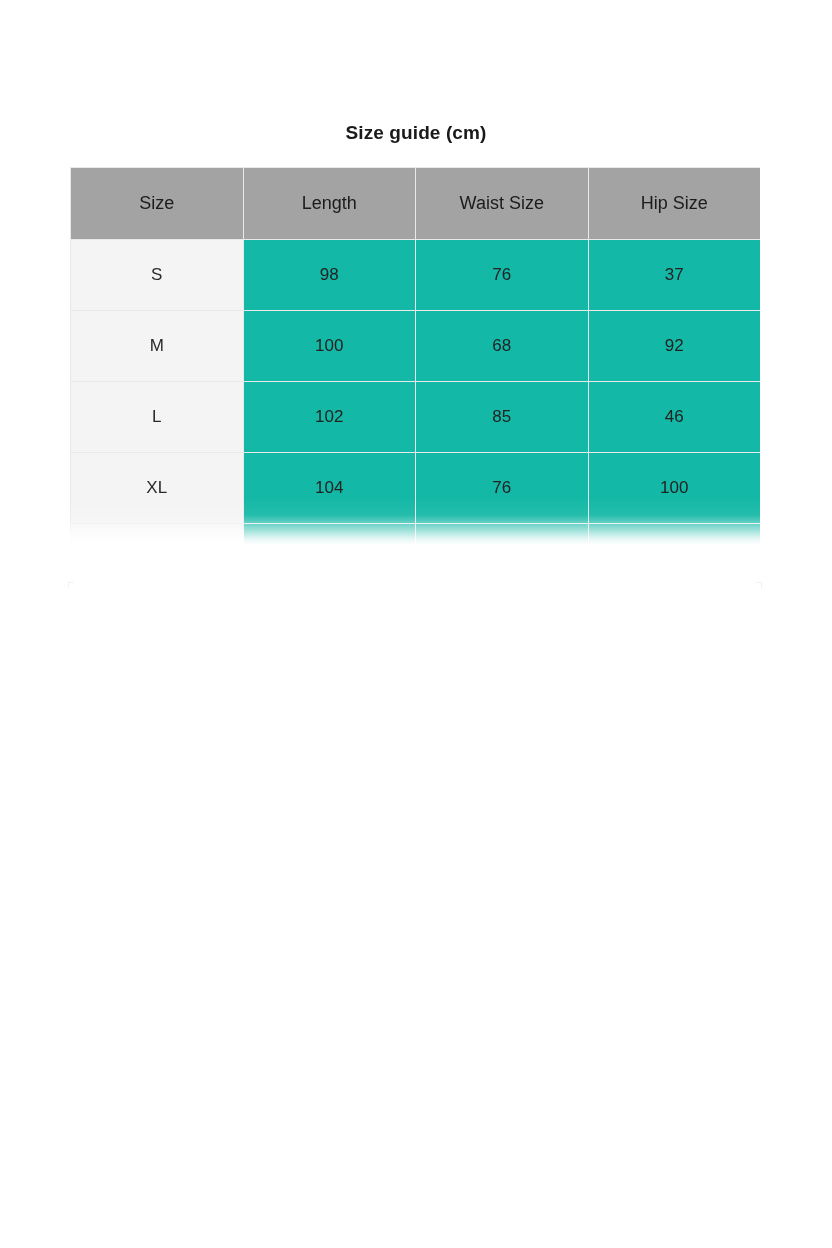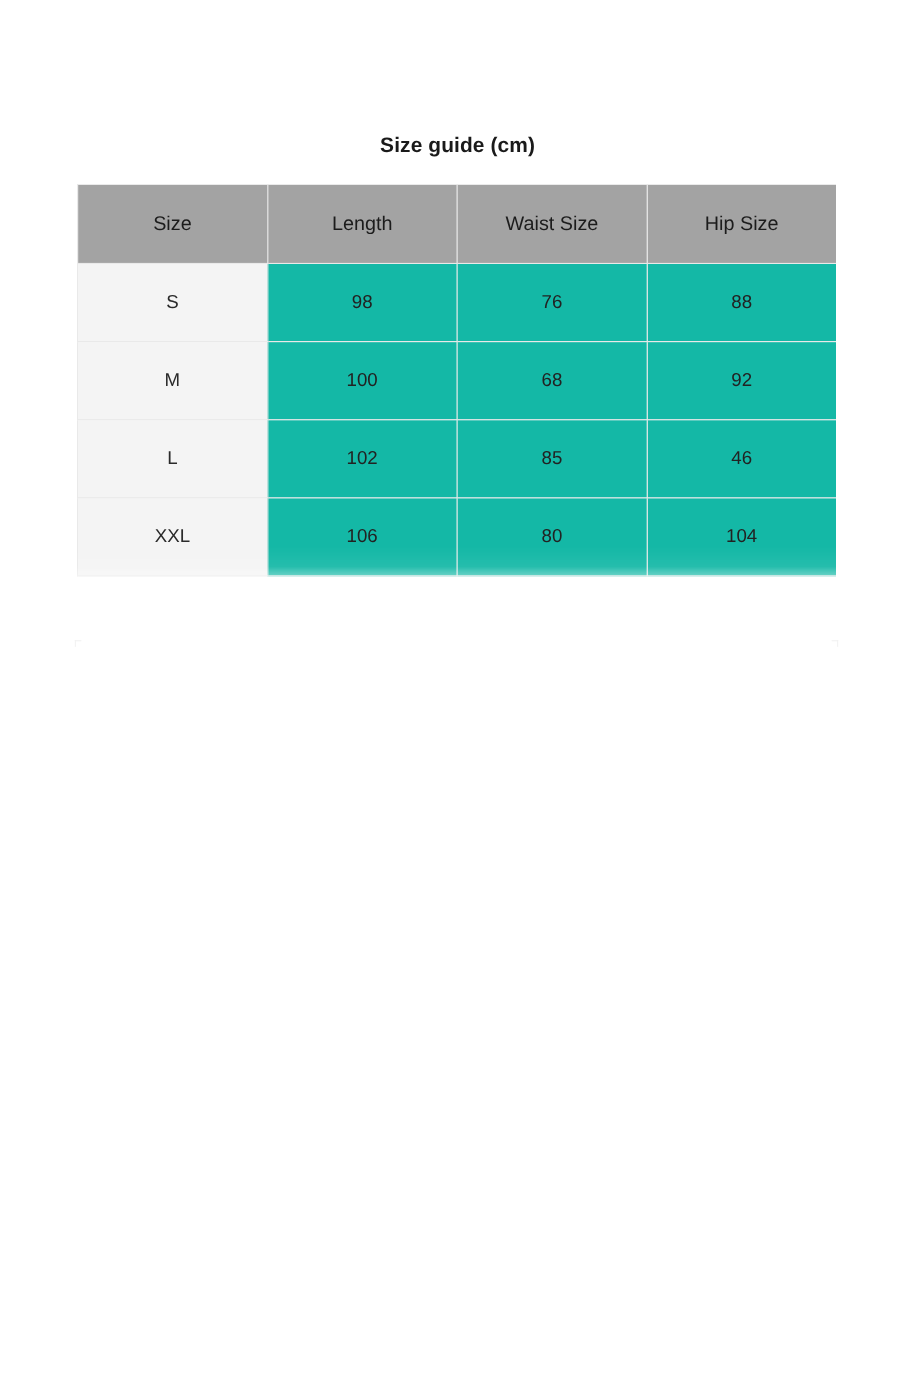--- a/index.html
+++ b/index.html
@@ -152,7 +152,7 @@
           <td class="size-col">S</td>
           <td>98</td>
           <td>76</td>
-          <td>88</td>
+          <td>37</td>
         </tr>
         <tr>
           <td class="size-col">M</td>

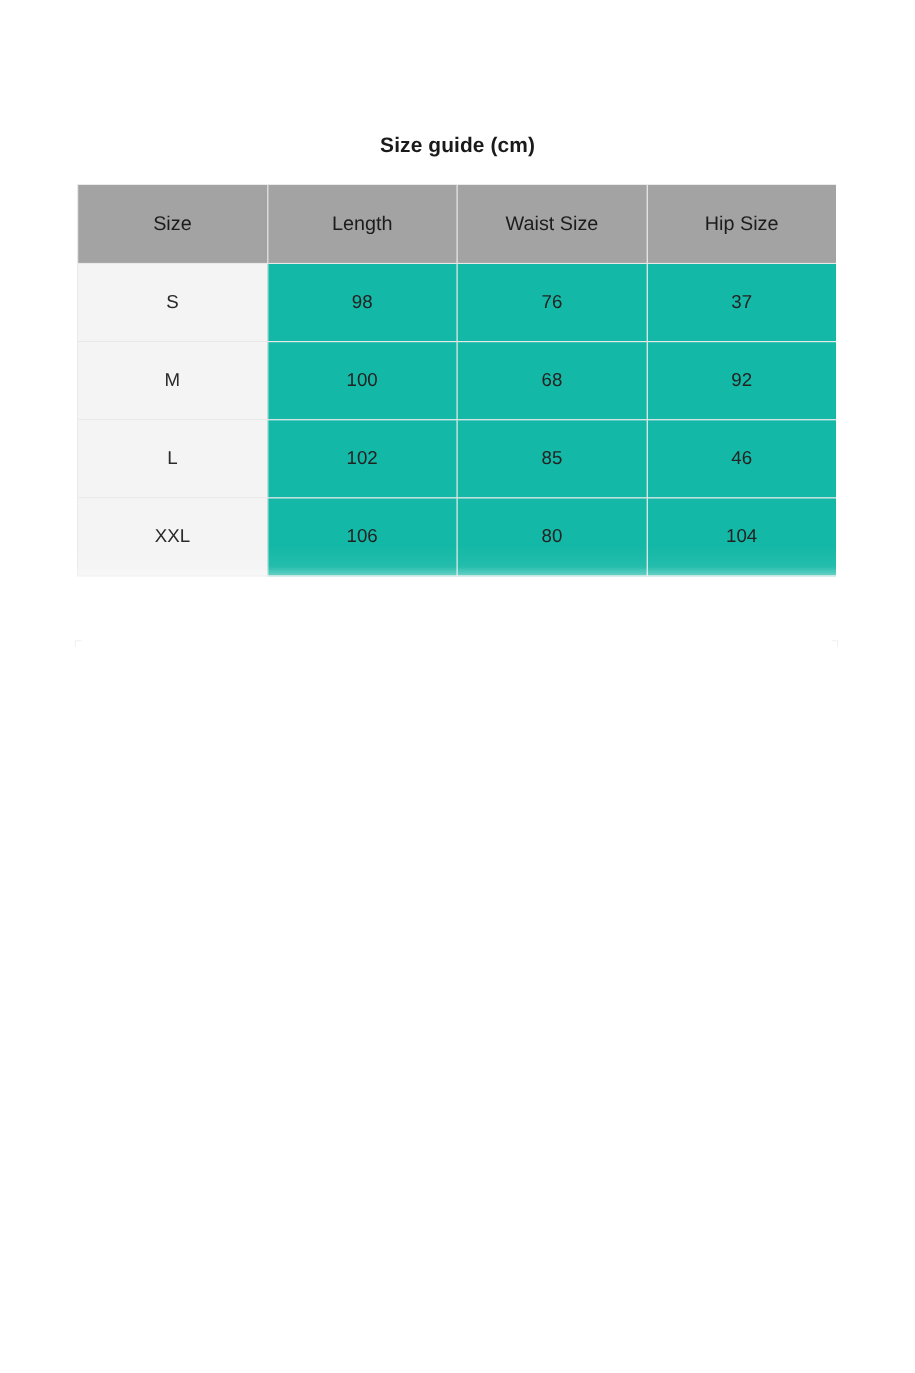--- a/index.html
+++ b/index.html
@@ -167,6 +167,12 @@
           <td>46</td>
         </tr>
         <tr>
+          <td class="size-col">XL</td>
+          <td>104</td>
+          <td>76</td>
+          <td>100</td>
+        </tr>
+        <tr>
           <td class="size-col">XXL</td>
           <td>106</td>
           <td>80</td>

